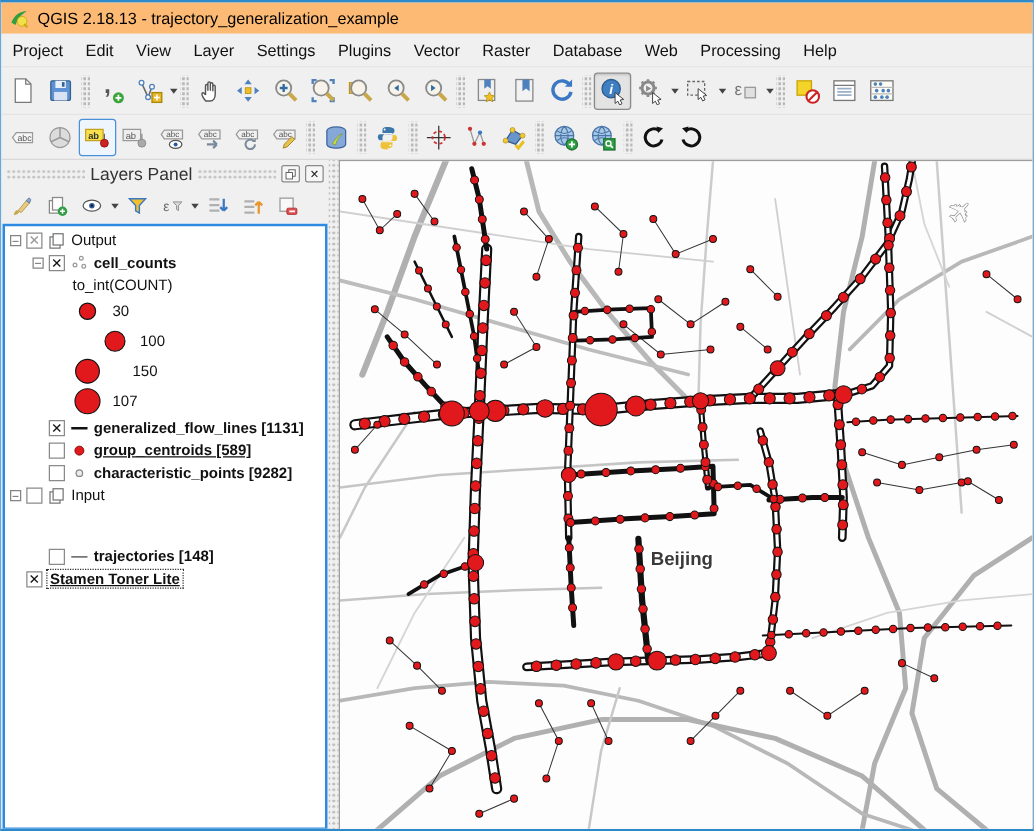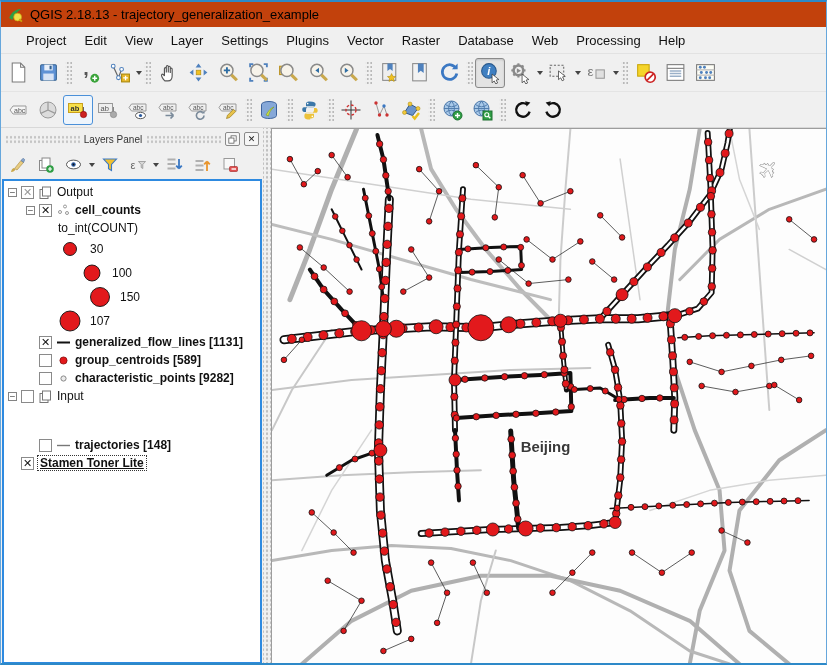--- a/index.html
+++ b/index.html
@@ -10,7 +10,7 @@
     border-top:2px solid #2d89c8;border-left:1px solid #66a7dc;
     border-right:1px solid #66a7dc;border-bottom:2px solid #2d89c8;
   }
-  .titlebar{height:25px;background:#c2410c;display:flex;align-items:center;padding:0 6px;gap:6px;}
+  .titlebar{height:25px;background:#fdba74;display:flex;align-items:center;padding:0 6px;gap:6px;}
   .titlebar .title-text{font-size:13px;color:#000;}
   .menubar{height:27px;background:#f0f0f0;display:flex;align-items:center;padding:0 16px;border-bottom:1px solid #e2e2e2;}
   .menu-item{font-size:13px;color:#111;padding:4px 9px;cursor:default;}

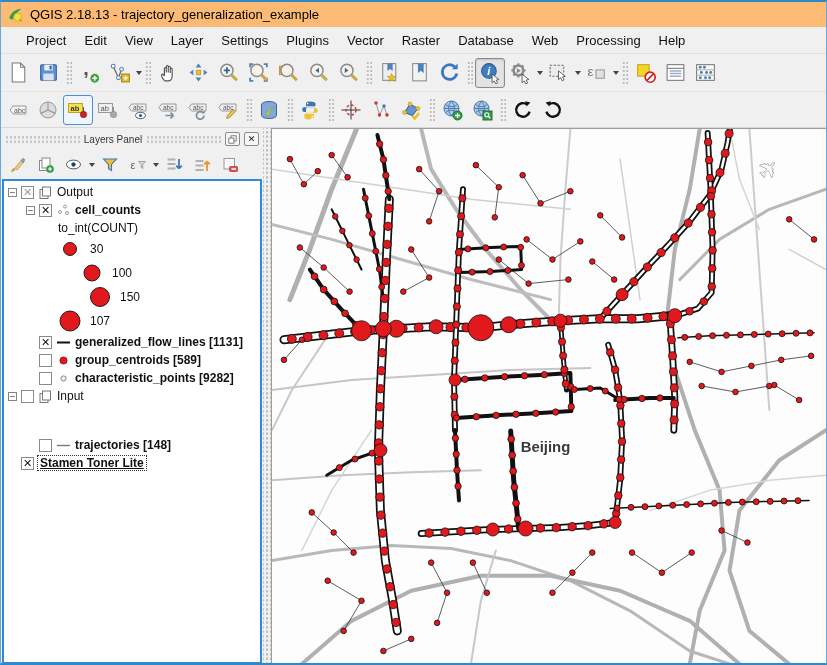--- a/index.html
+++ b/index.html
@@ -12,7 +12,7 @@
   }
   .titlebar{height:25px;background:#fdba74;display:flex;align-items:center;padding:0 6px;gap:6px;}
   .titlebar .title-text{font-size:13px;color:#000;}
-  .menubar{height:27px;background:#f0f0f0;display:flex;align-items:center;padding:0 16px;border-bottom:1px solid #e2e2e2;}
+  .menubar{height:27px;background:#f0f0f0;display:flex;align-items:center;padding:0 0;border-bottom:1px solid #e2e2e2;}
   .menu-item{font-size:13px;color:#111;padding:4px 9px;cursor:default;}
   .toolbar{display:flex;align-items:center;background:#f0f0f0;padding:0 2px;}
   #toolbar1{height:38px;border-bottom:1px solid #e4e4e4;}

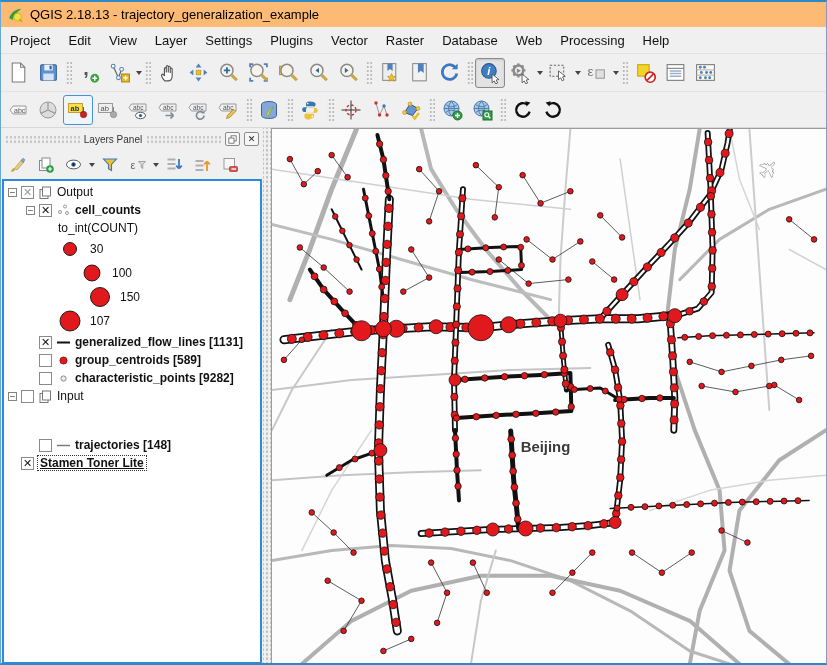--- a/index.html
+++ b/index.html
@@ -29,7 +29,7 @@
   .panel{width:262px;background:#f0f0f0;display:flex;flex-direction:column;flex:0 0 auto;}
   .panel-header{height:22px;display:flex;align-items:center;padding:2px 4px;gap:4px;}
   .panel-header .grip{flex:1;height:9px;background-image:radial-gradient(#c2c2c2 0.9px, transparent 1.1px);background-size:4px 4.5px;}
-  .panel-title{font-size:10px;color:#333;}
+  .panel-title{font-size:14px;color:#333;}
   .ph-btn{width:15px;height:14px;border:1px solid #8a8a8a;background:#f6f6f6;border-radius:2px;
     display:flex;align-items:center;justify-content:center;font-size:9px;color:#222;padding:0;}
   .panel-toolbar{height:29px;display:flex;align-items:center;padding:0 4px;gap:2px;}

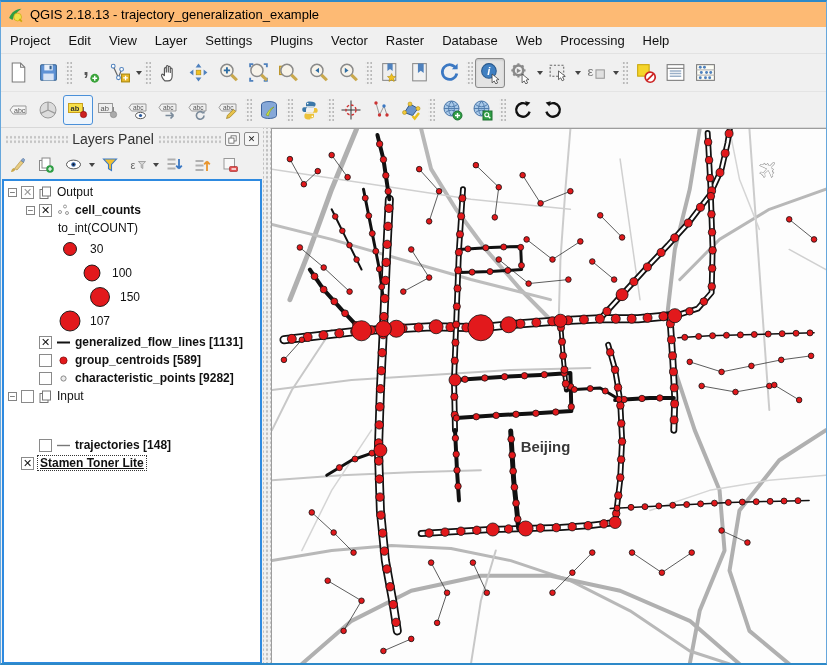--- a/index.html
+++ b/index.html
@@ -594,7 +594,7 @@
             </span>
             <span class="tlabel">100</span>
           </div>
-          <div class="trow legendrow" style="padding-left: 84px;">
+          <div class="trow legendrow" style="padding-left: 54px; gap: 16px;">
             <span class="sym" style="margin-right: 8px;">
               <svg viewBox="0 0 24 24" width="24" height="24">
                 <circle cx="12" cy="12" r="9.5" fill="#e2191c" stroke="#111" stroke-width="0.9"></circle>

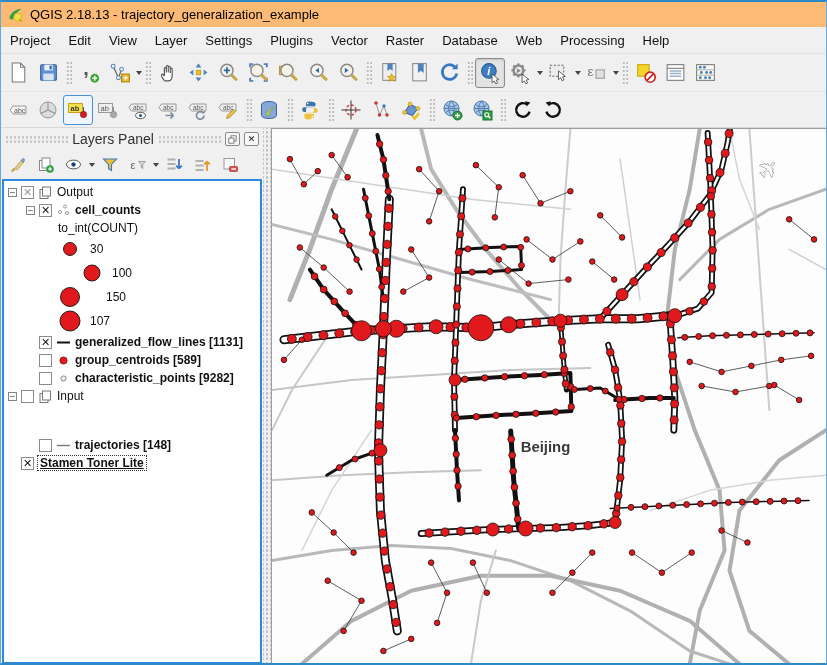--- a/index.html
+++ b/index.html
@@ -620,7 +620,7 @@
             </span>
             <span class="tlabel bold">generalized_flow_lines [1131]</span>
           </div>
-          <div class="trow" style="padding-left: 22px;">
+          <div class="trow" style="padding-left: 22px; text-decoration: underline;">
             <span style="width: 13px; flex: 0 0 auto;"></span>
             <span class="cb off"></span>
             <span class="sym">

